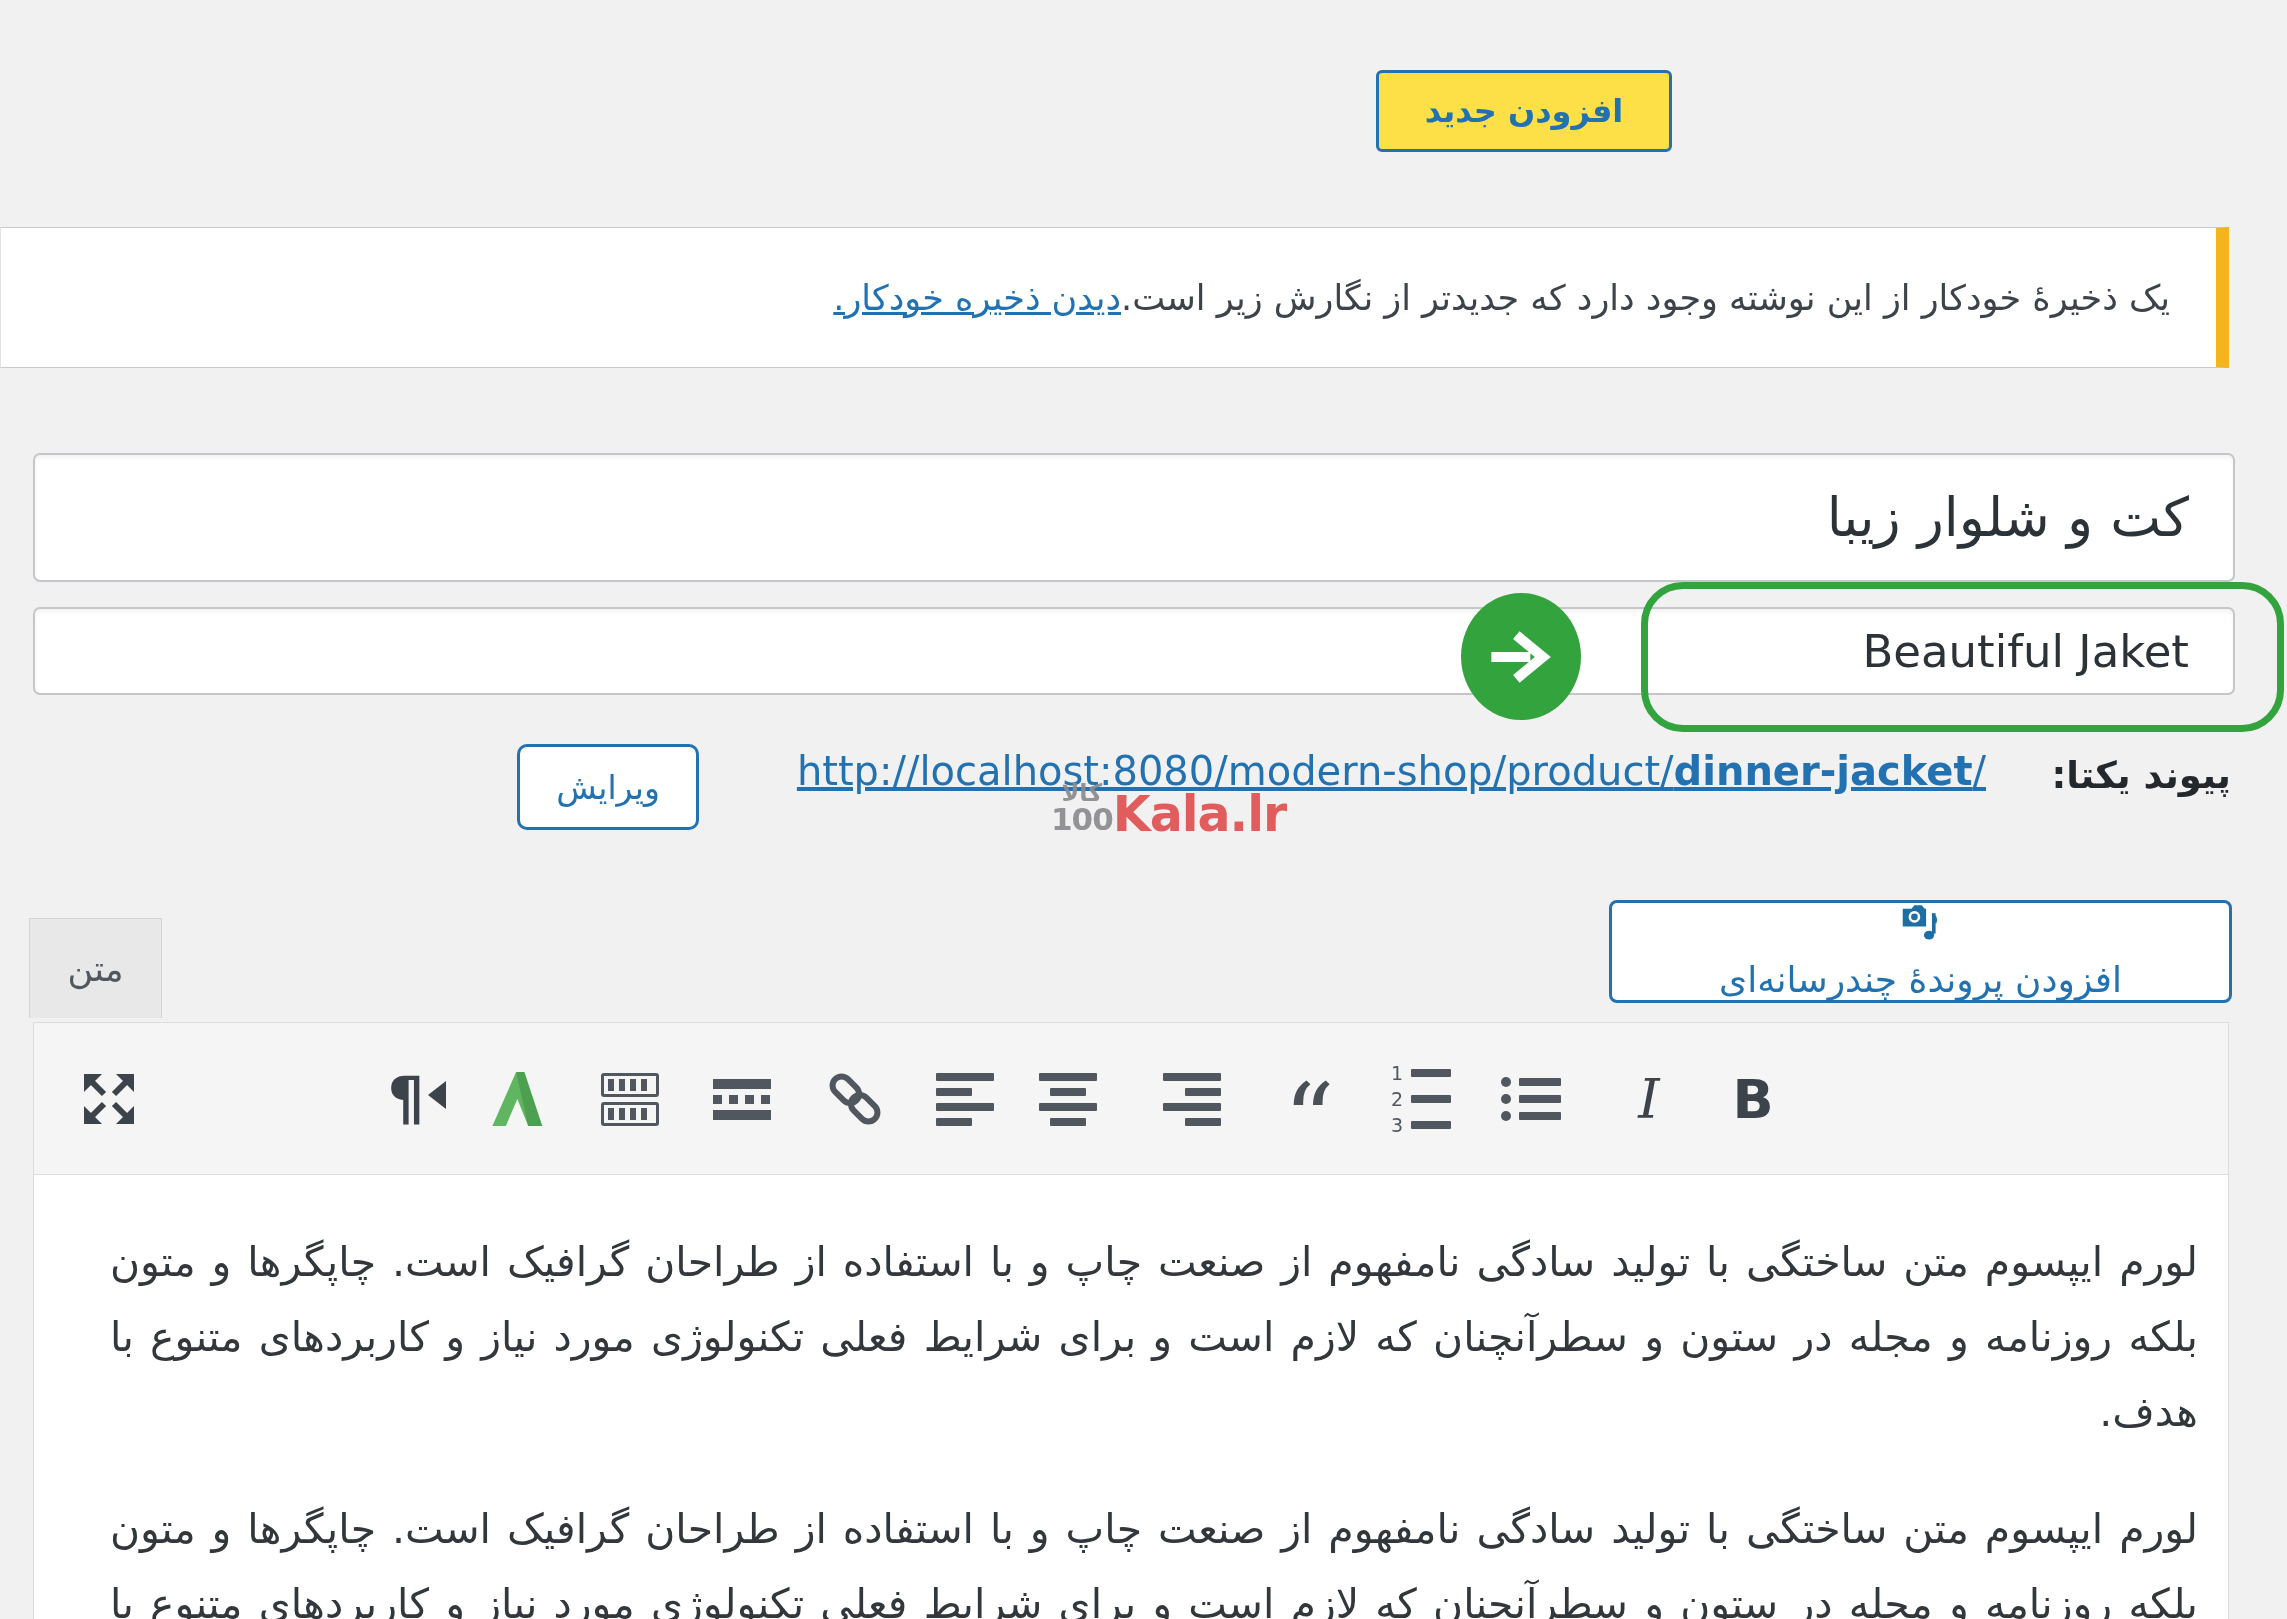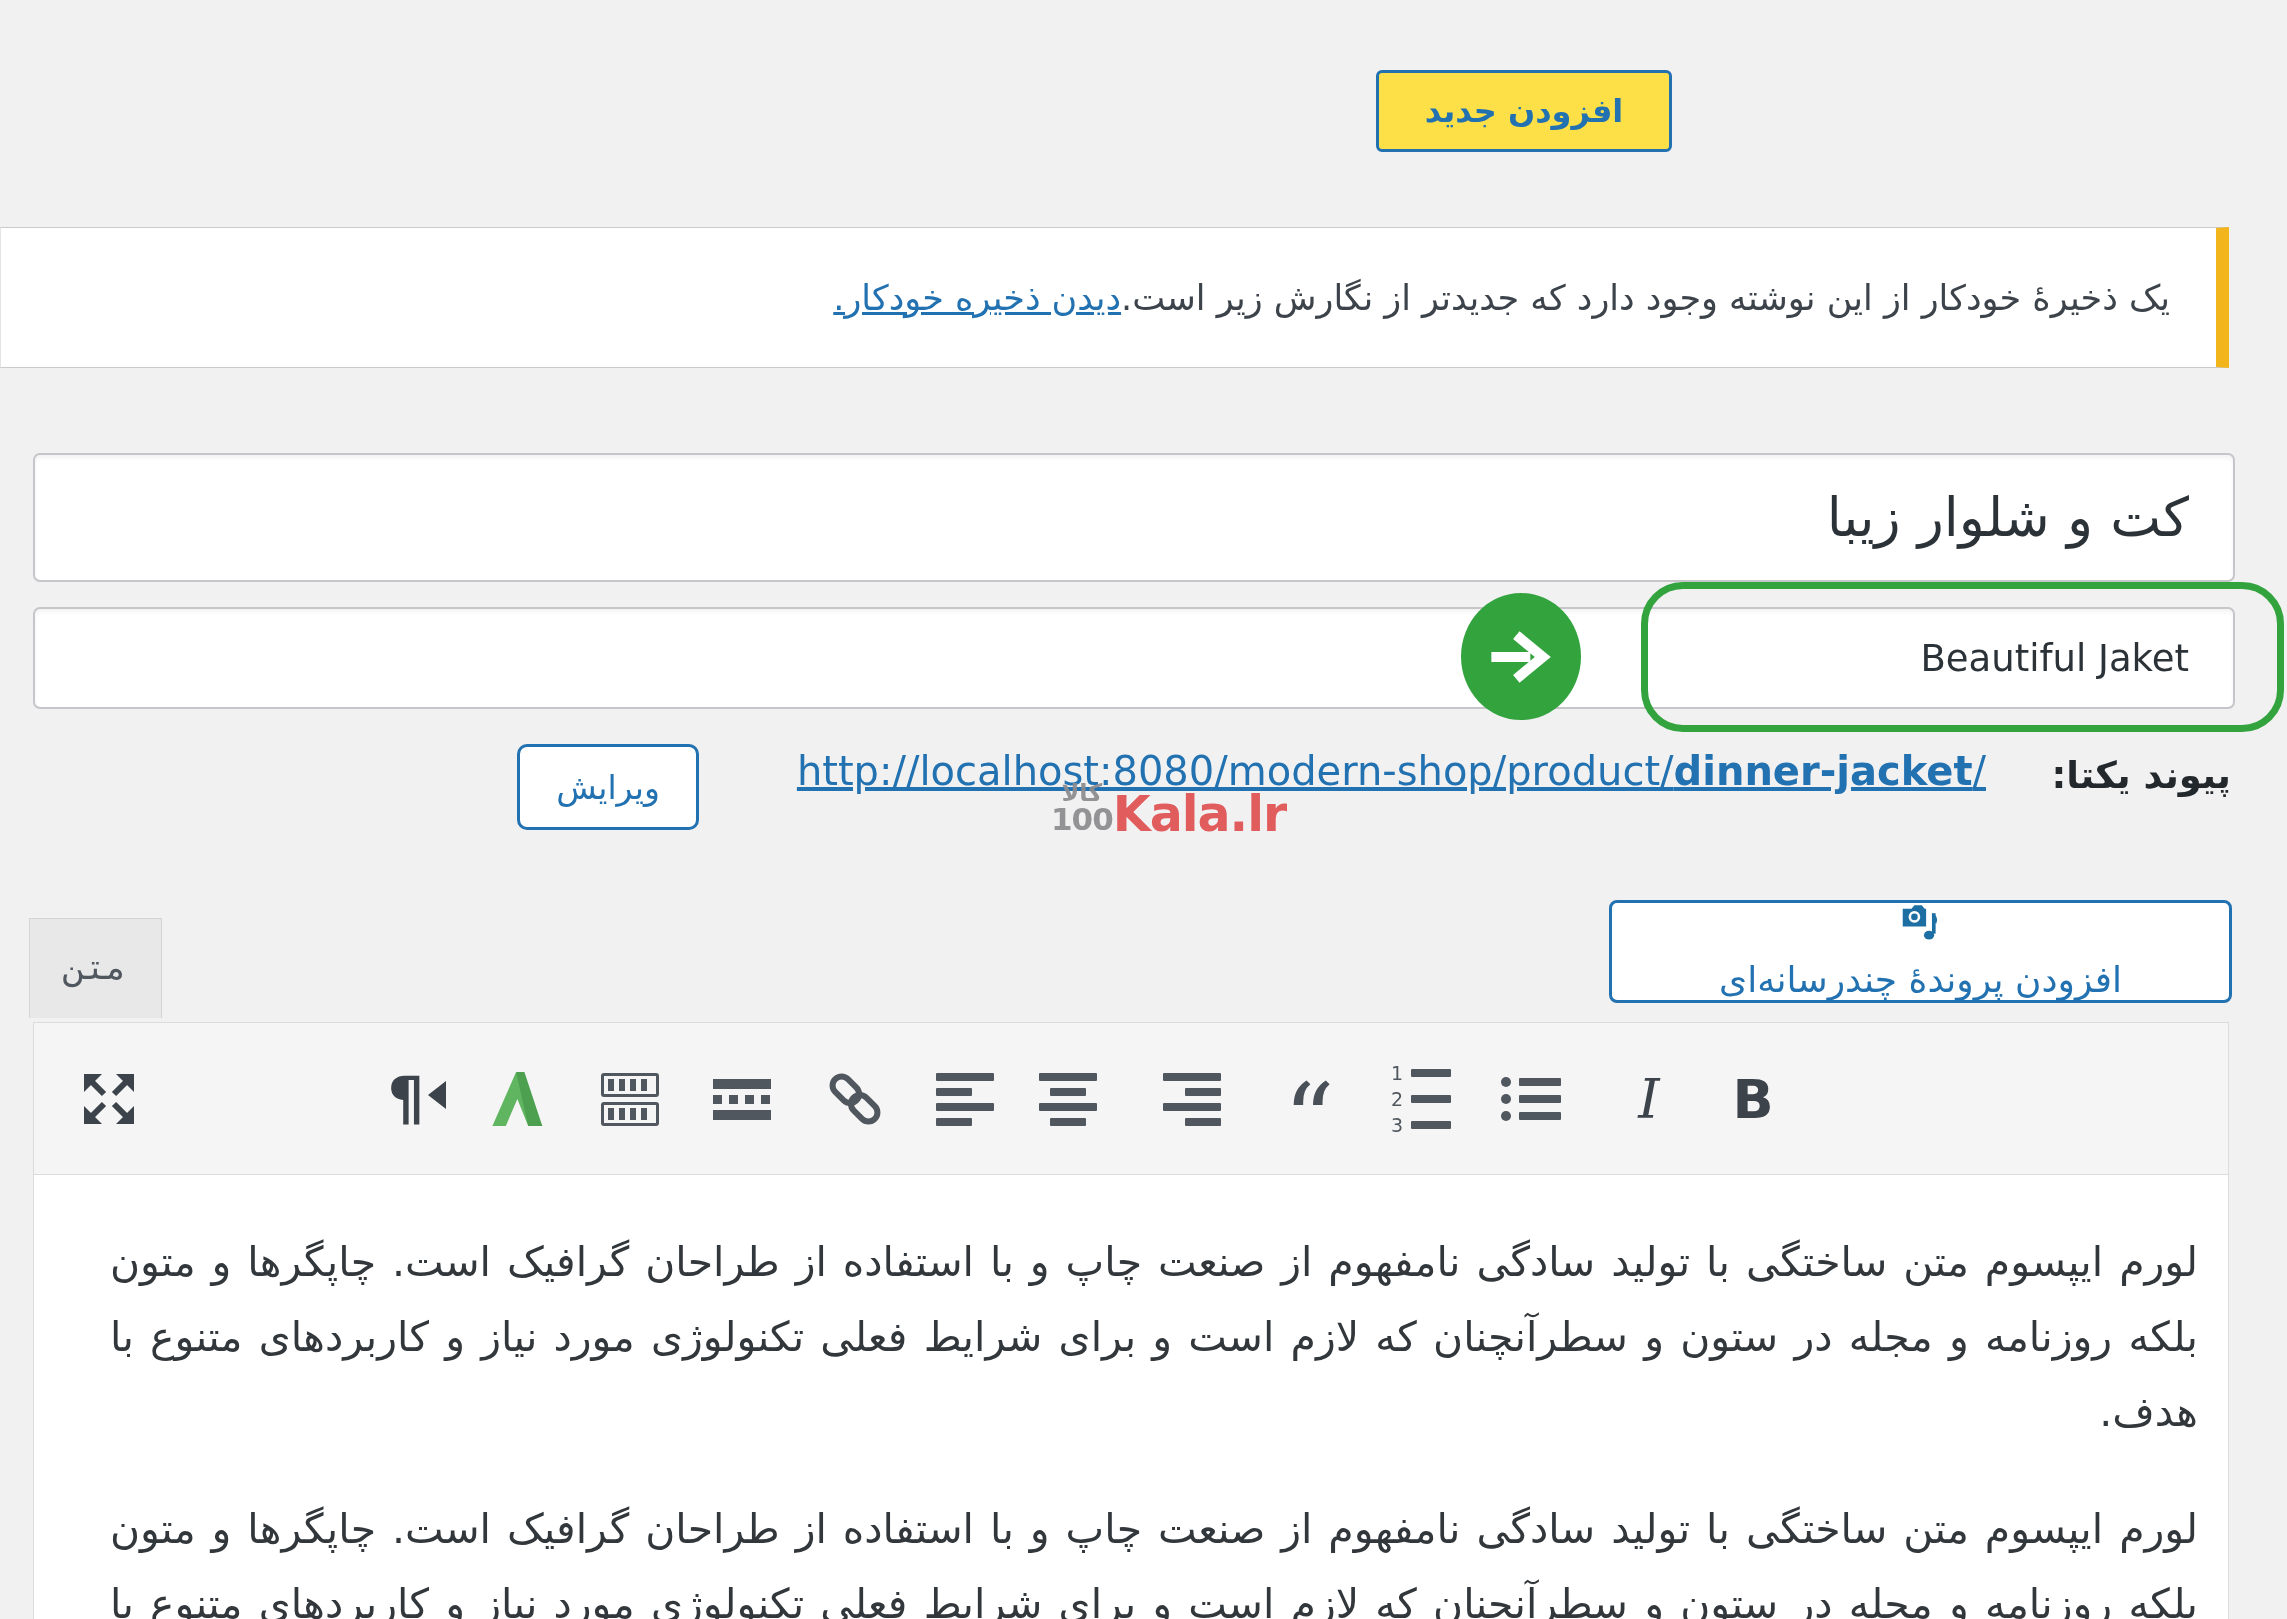--- a/index.html
+++ b/index.html
@@ -43,7 +43,7 @@
     color:#2c3338; font-family:inherit; outline:none;
   }
   #title-input { top:453px; height:129px; font-size:54px; text-align:right; padding:0 44px; direction:rtl; }
-  #slug-input  { top:607px; height:102px; font-size:37px; text-align:right; padding:12px 44px; direction:ltr; }
+  #slug-input  { top:607px; height:88px; font-size:45px; text-align:right; padding:12px 44px; direction:ltr; }
 
   
   .anno-circle {

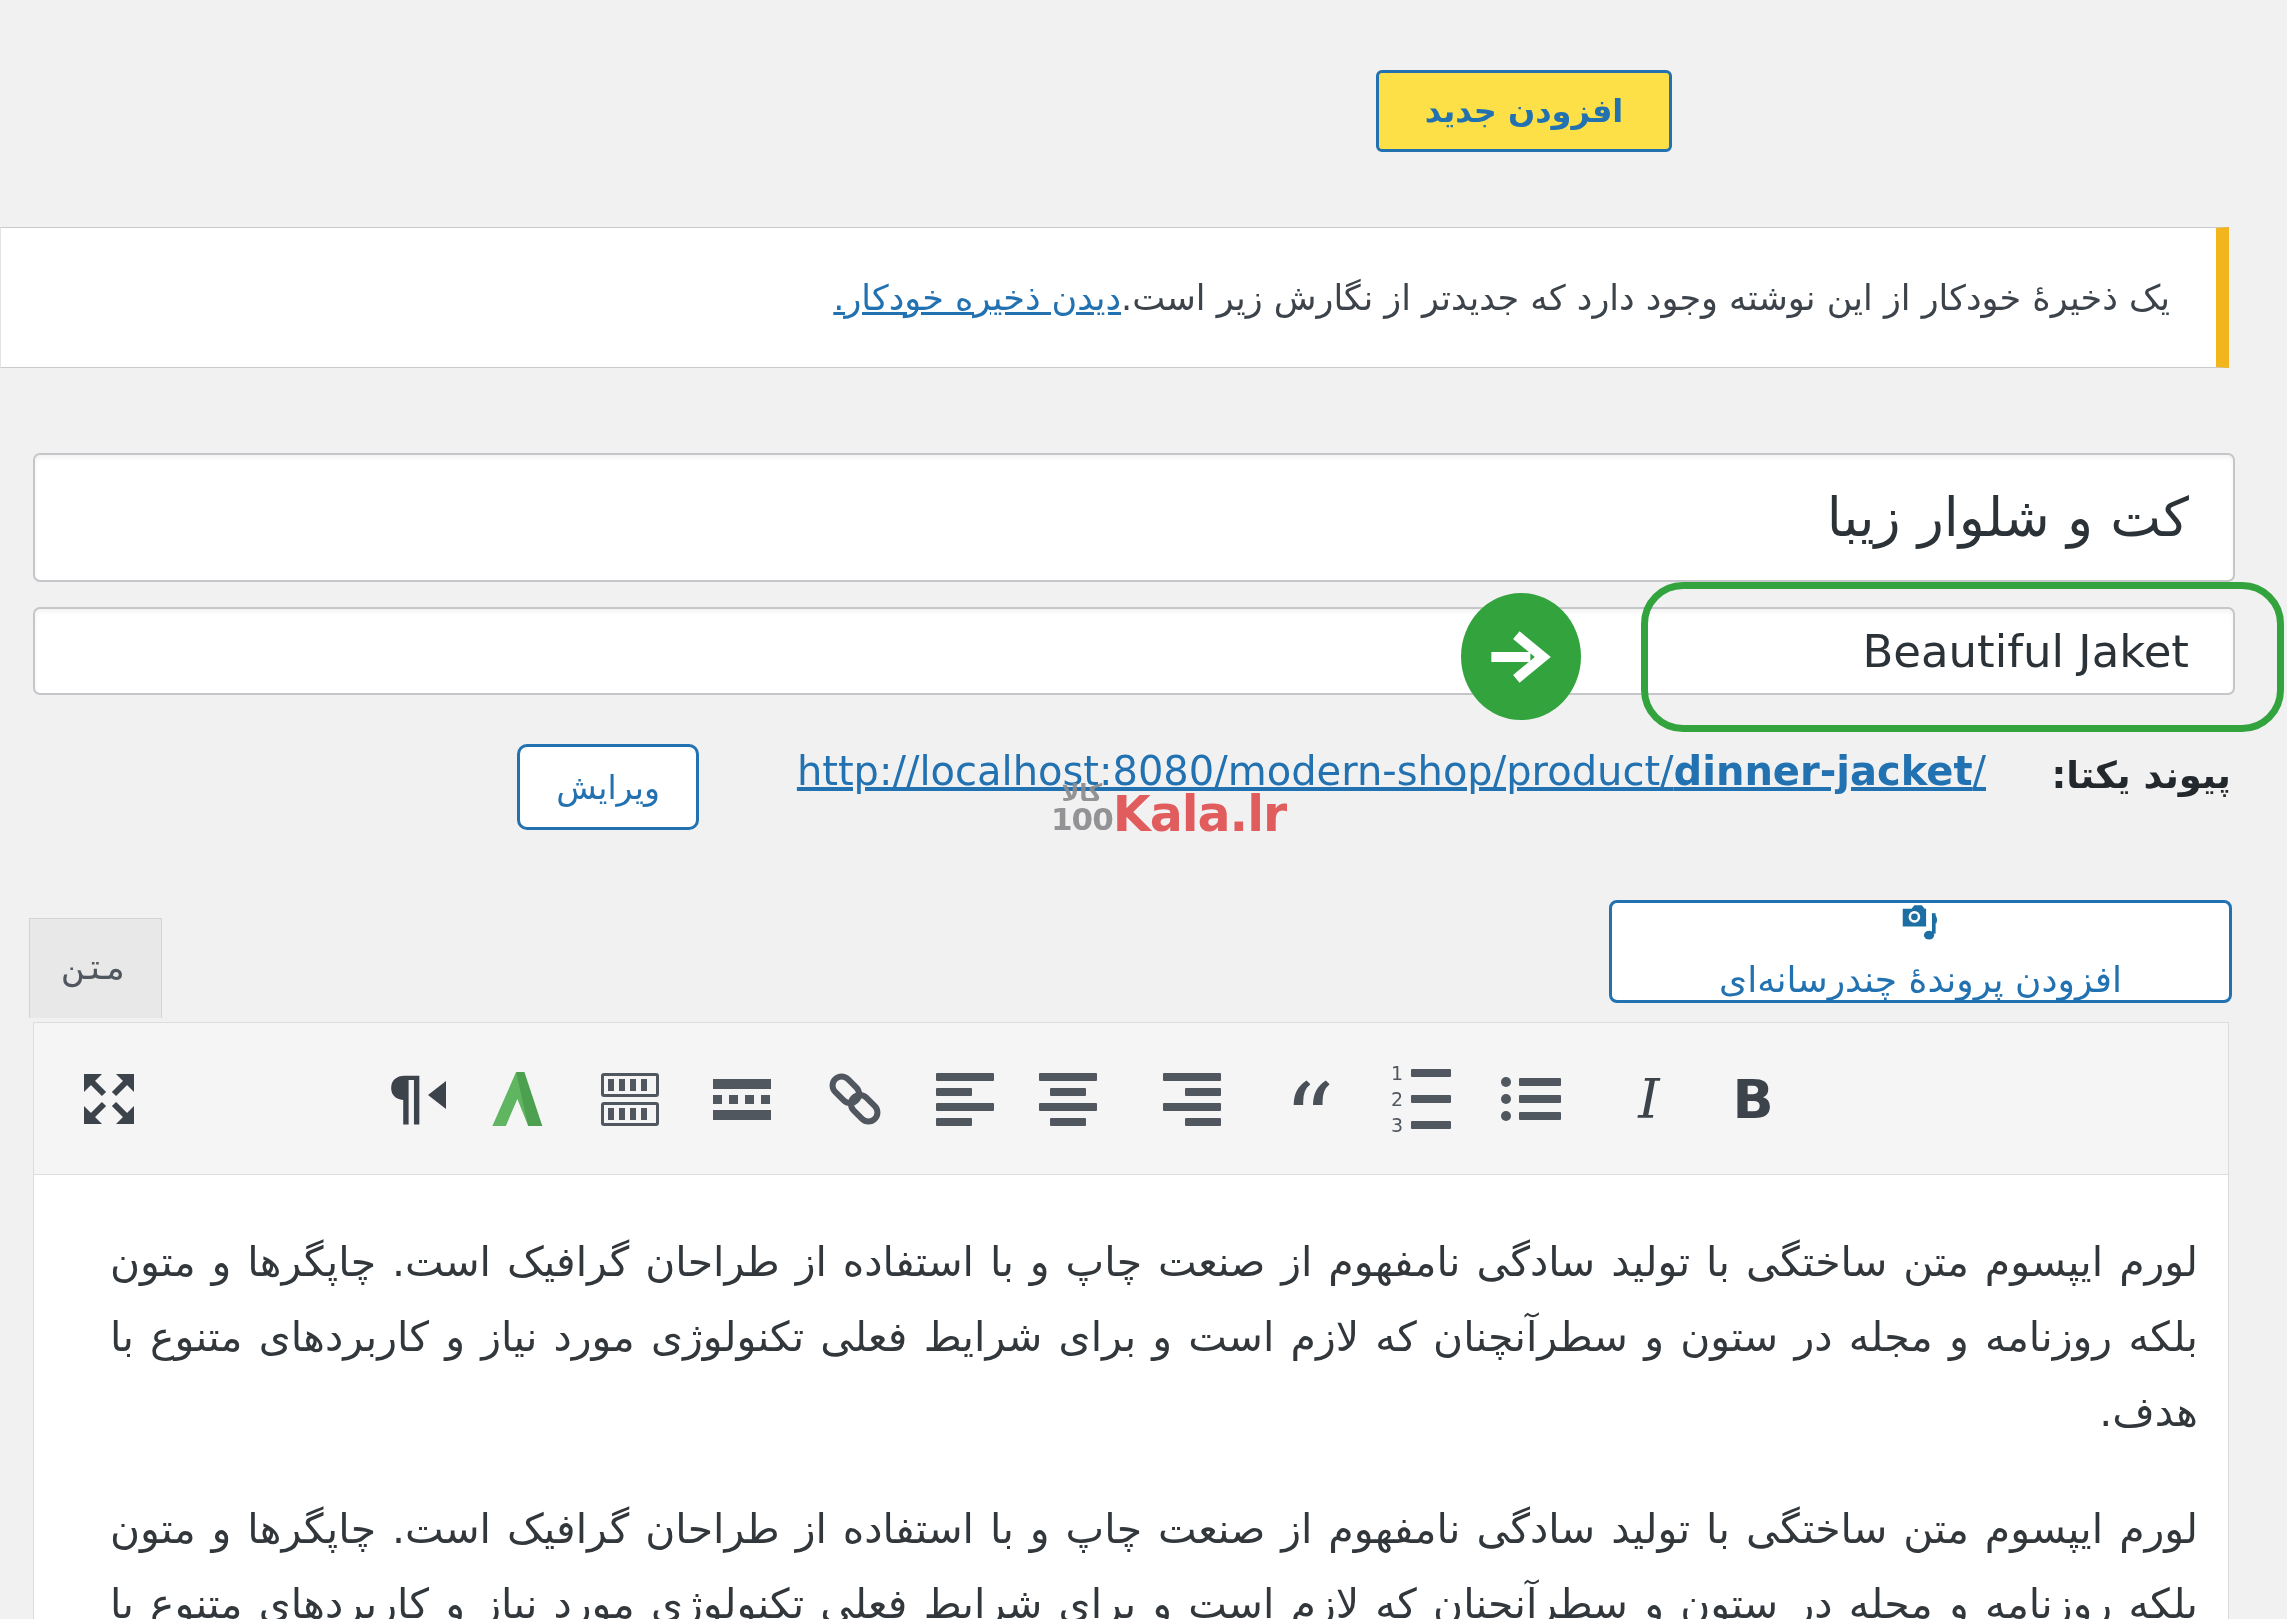--- a/index.html
+++ b/index.html
@@ -97,7 +97,7 @@
     position:absolute; top:918px; display:flex; align-items:center; justify-content:center;
     font-size:35px; color:#50575e; cursor:pointer;
   }
-  .tab-text   { left:29px;  width:133px; height:100px; background:#e8e8e9; border:1px solid #d4d4d6; border-bottom:none;font-family:Liberation Mono, monospace; }
+  .tab-text   { left:29px;  width:133px; height:100px; background:#e8e8e9; border:1px solid #d4d4d6; border-bottom:none; }
   .tab-visual { left:176px; width:182px; height:105px; background:#f5f5f6; border:1px solid #dcdcde; border-bottom:none; z-index:2; }
 
   

